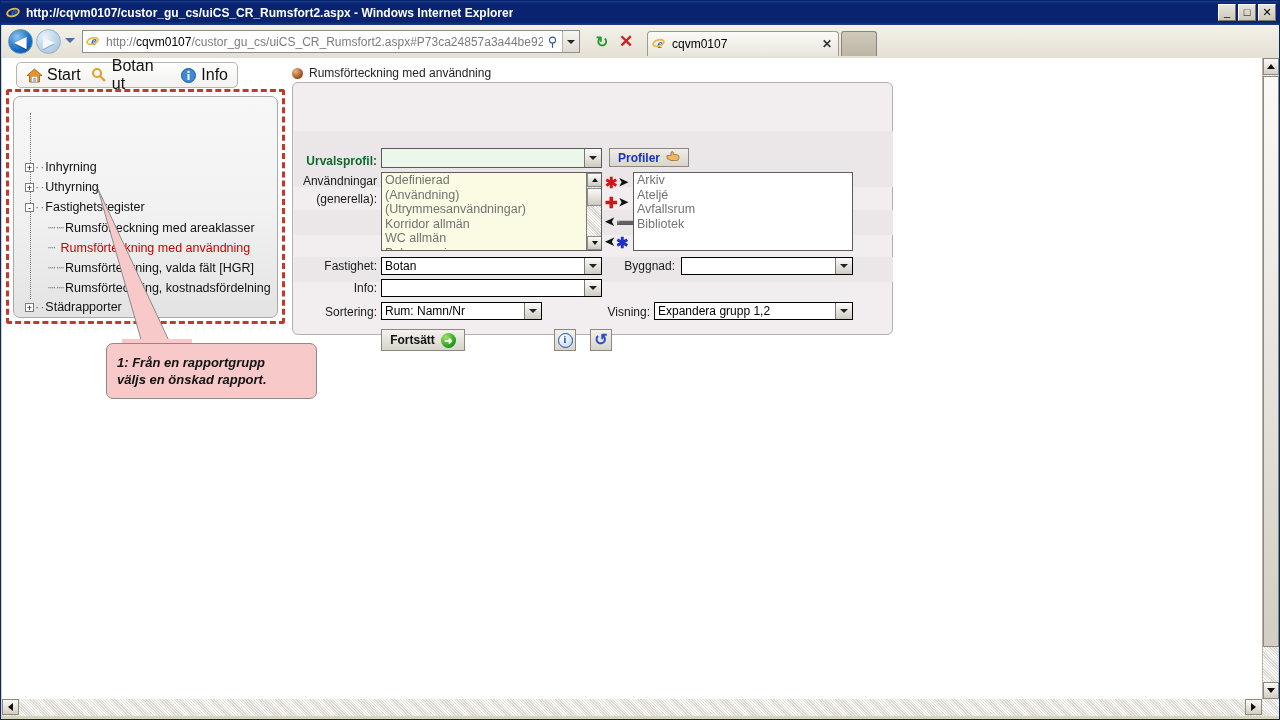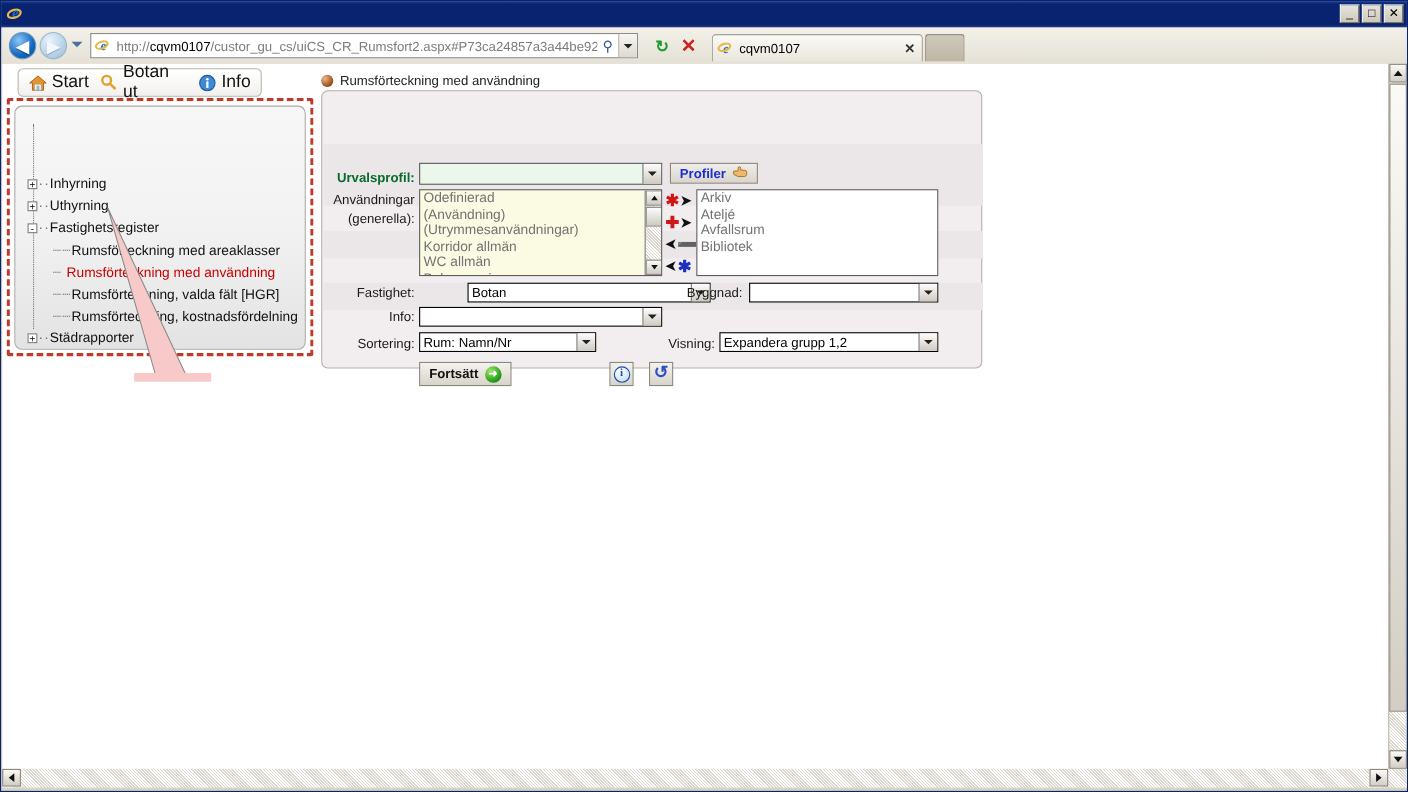--- a/index.html
+++ b/index.html
@@ -260,6 +260,7 @@
       <div class="ieglyph">e</div>
         <div class="iering"></div>
     </div>
+    <div class="title-text">http://cqvm0107/custor_gu_cs/uiCS_CR_Rumsfort2.aspx - Windows Internet Explorer</div>
     <div id="wctl">
       <div class="wbtn">_</div>
       <div class="wbtn">□</div>

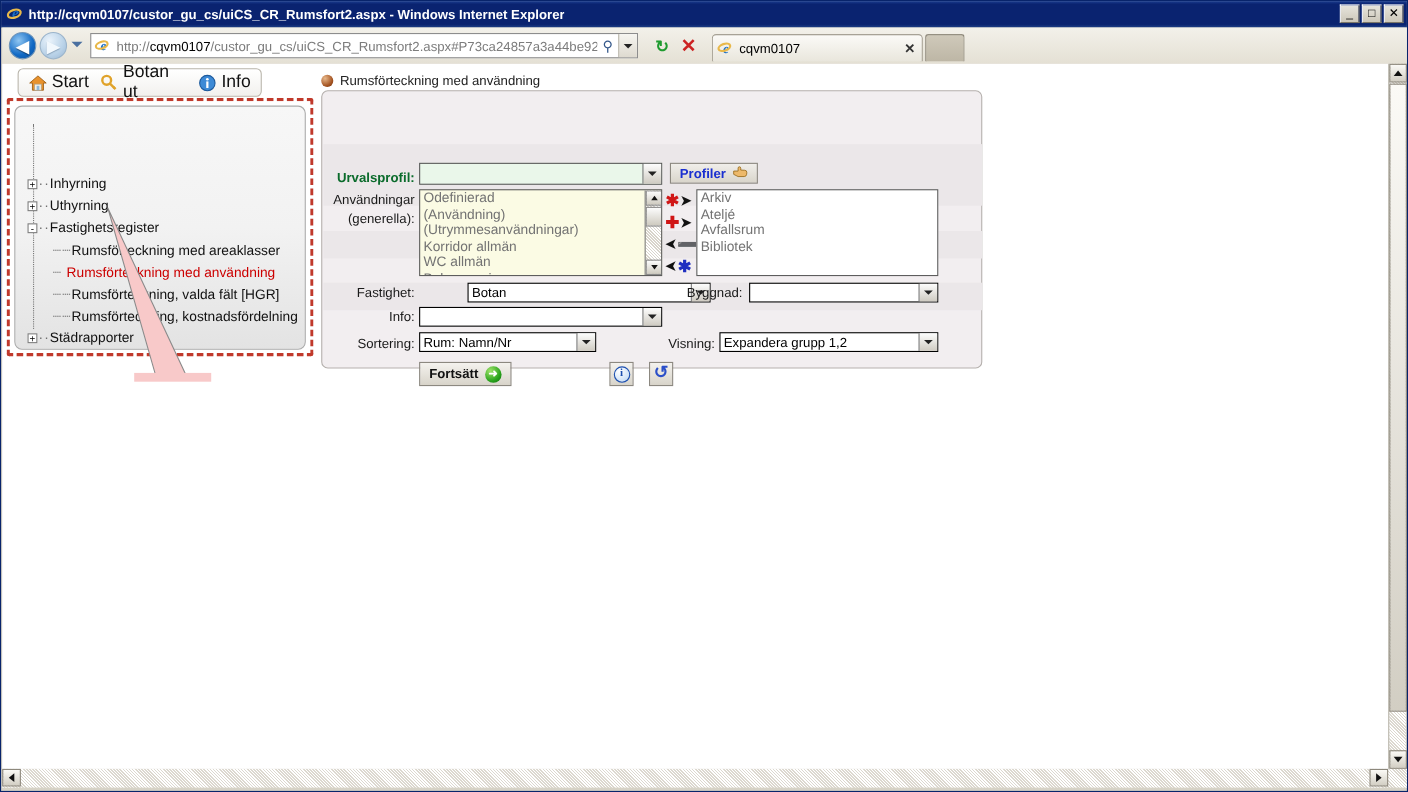--- a/index.html
+++ b/index.html
@@ -464,7 +464,7 @@
     </div>
 
     <div class="flabel" style="left:292px; top:201px; width:83px;">Fastighet:</div>
-    <div class="combo" style="left:379px; top:199px; width:221px; height:18px;margin-left:44px;">
+    <div class="combo" style="left:379px; top:199px; width:221px; height:18px;">
       <div class="val">Botan</div>
       <div class="btn">
           <div class="tri-down"></div>

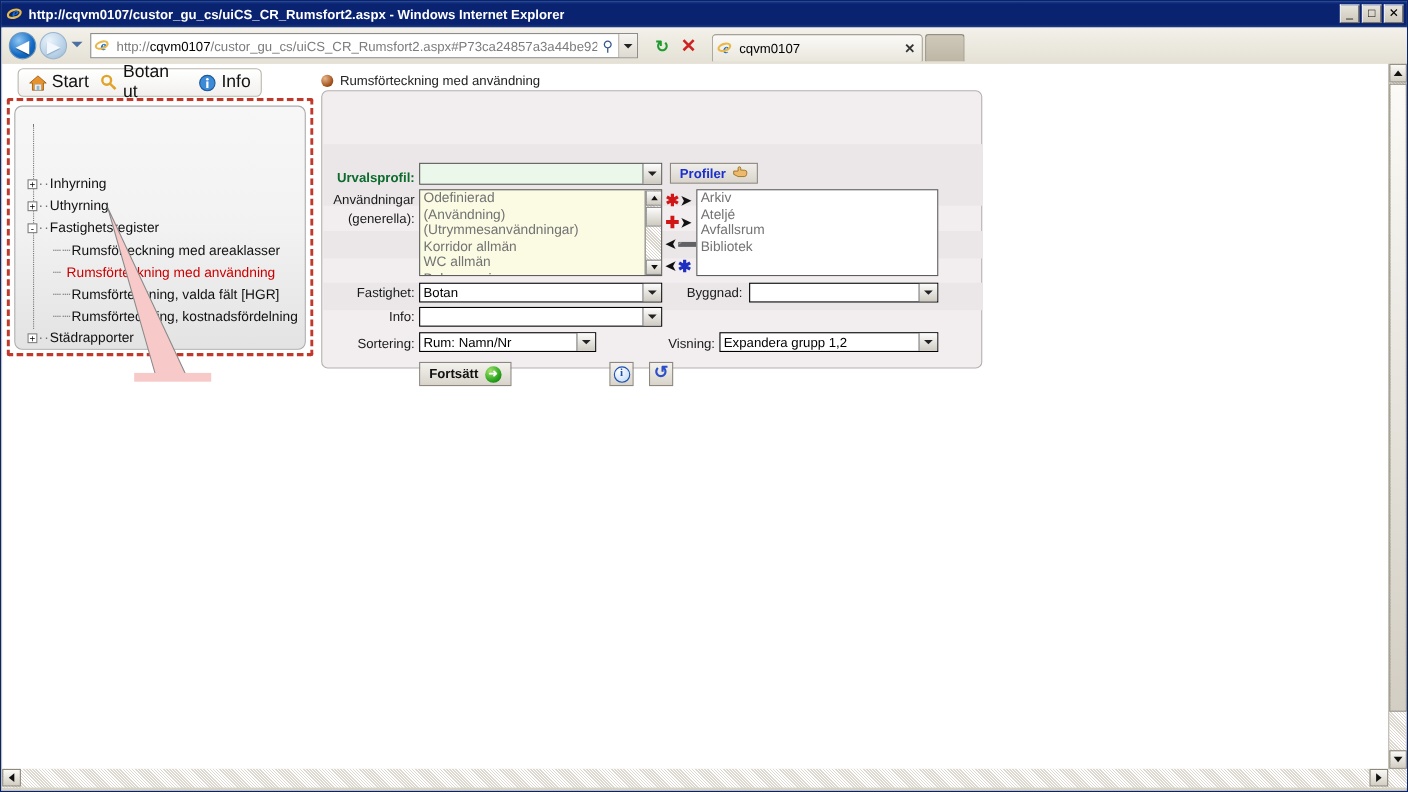--- a/index.html
+++ b/index.html
@@ -387,6 +387,10 @@
       <polygon points="96,131 140,285 168,285" fill="#f8c9c9" stroke="#8b8b8b" stroke-width="1"></polygon>
       <rect x="120" y="281" width="70" height="8" fill="#f8c9c9" stroke="none"></rect>
     </svg>
+    <div id="callout">
+      <div class="cl">1: Från en rapportgrupp</div>
+      <div class="cl">väljs en önskad rapport.</div>
+    </div>
 
     <div id="formtitle">
       <div class="ball"></div>

